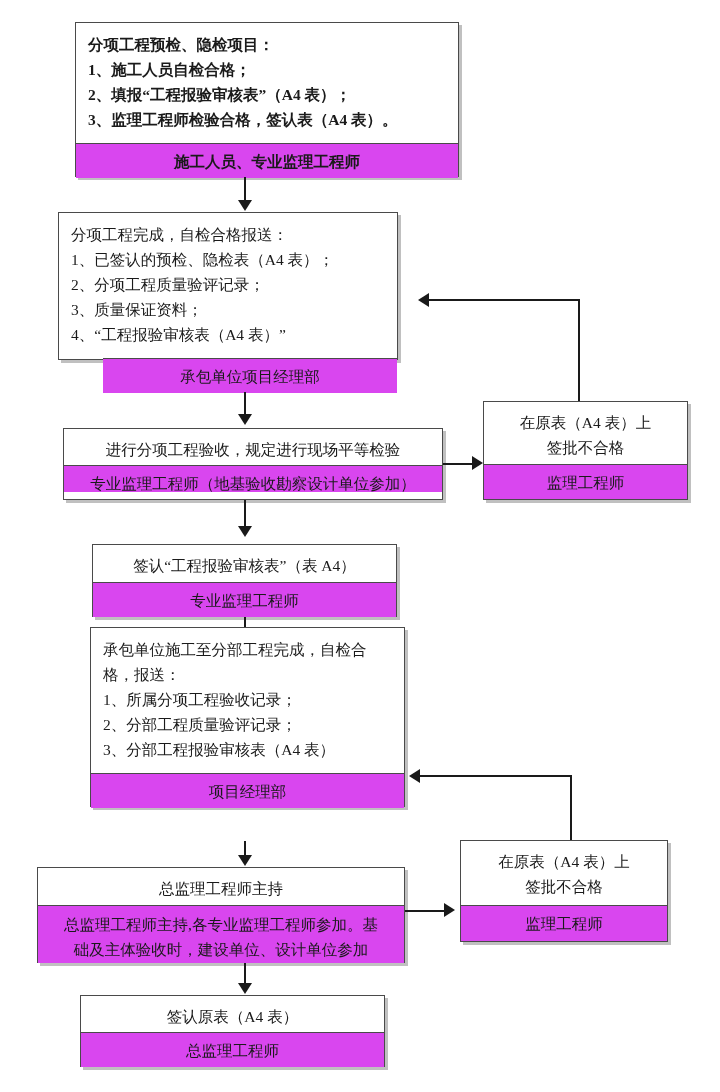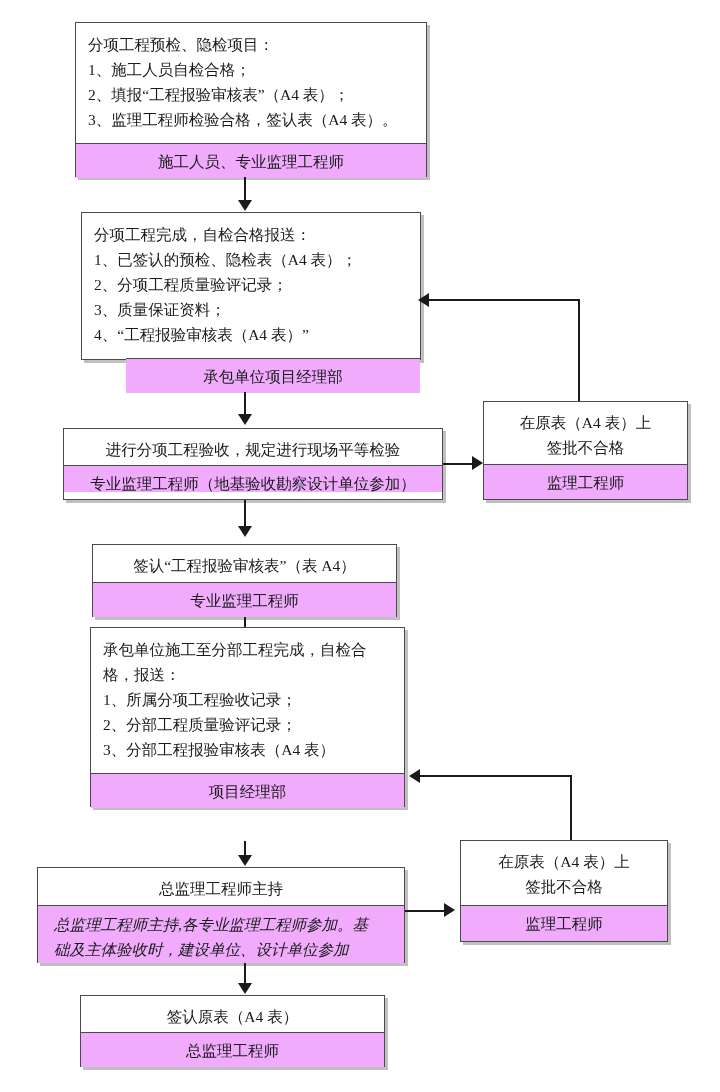--- a/index.html
+++ b/index.html
@@ -93,7 +93,7 @@
 
 <div id="canvas">
 
-  <div class="node" style="left:75px; top:22px; width:352px; height:155px;">
+  <div class="node" style="left:75px; top:22px; width:384px; height:155px;font-weight:bold;">
     <div class="body" style="height:120px;">
       <div class="line-item">分项工程预检、隐检项目：</div>
       <div class="line-item">1、施工人员自检合格；</div>

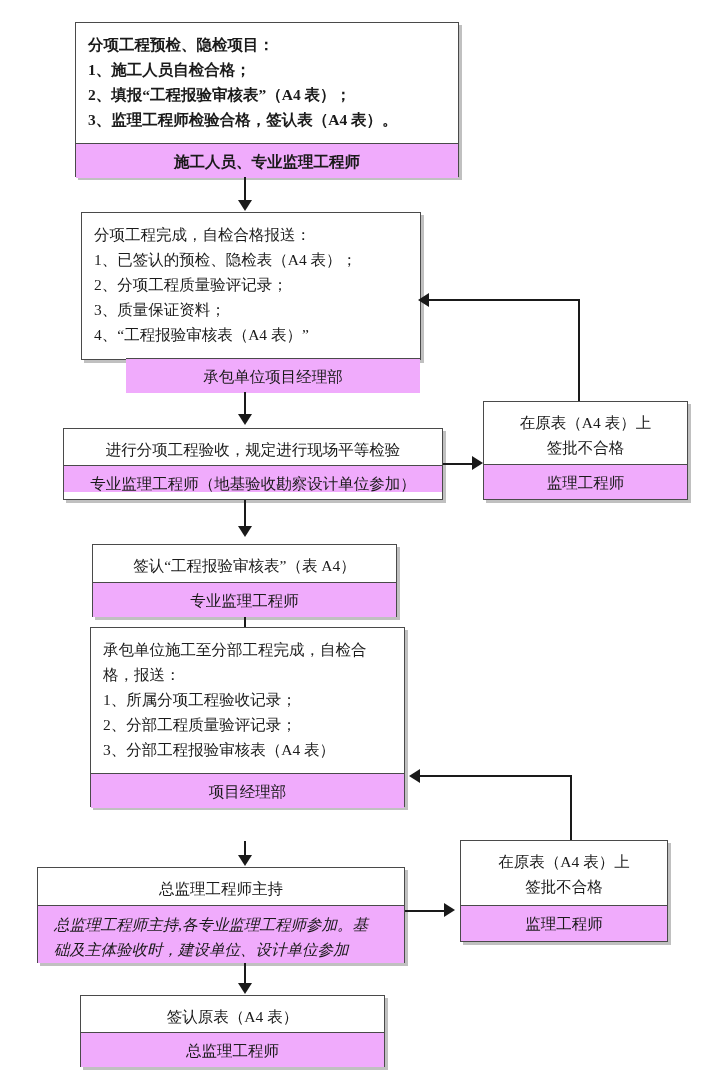--- a/index.html
+++ b/index.html
@@ -41,7 +41,7 @@
   .node .role {
     box-sizing: border-box;
     border-top: 1px solid #4a4a4a;
-    background: #f0abfc;
+    background: #d946ef;
     text-align: center;
     font-size: 15.5px;
     line-height: 1.5;

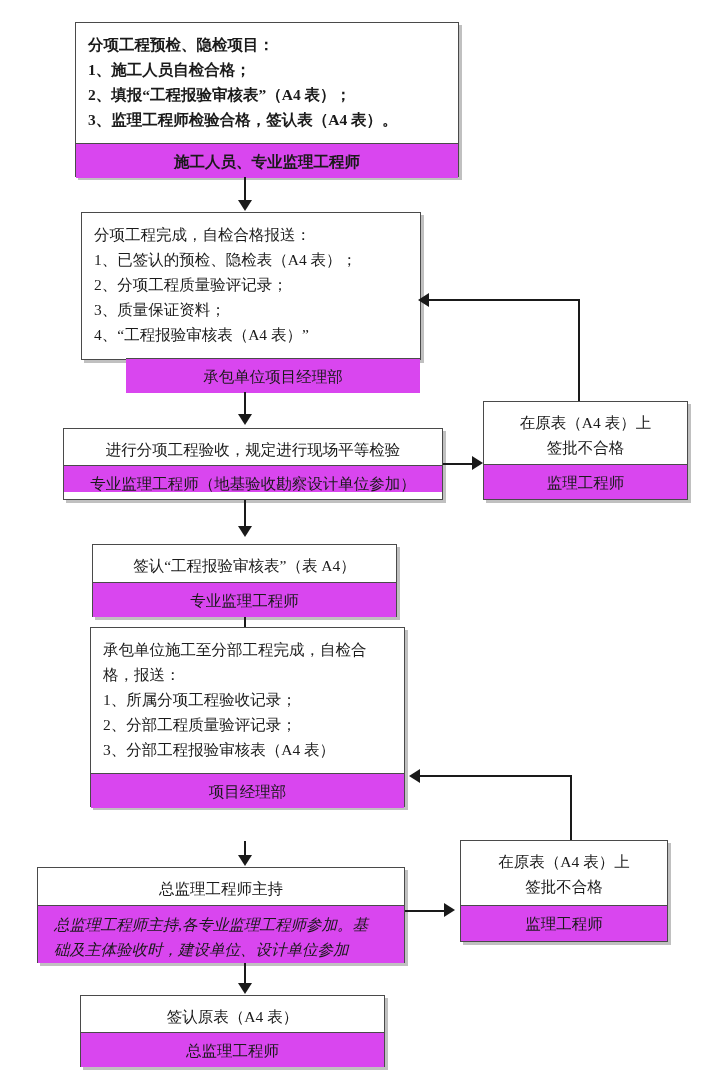--- a/index.html
+++ b/index.html
@@ -106,7 +106,7 @@
   <div class="vline" style="left:244px; top:177px; height:28px;"></div>
   <div class="arrow-down" style="left:238px; top:200px;"></div>
 
-  <div class="node" style="left:81px; top:212px; width:340px; height:148px;">
+  <div class="node" style="left:58px; top:212px; width:340px; height:148px;">
     <div class="body" style="height:145px;">
       <div class="line-item">分项工程完成，自检合格报送：</div>
       <div class="line-item">1、已签认的预检、隐检表（A4 表）；</div>

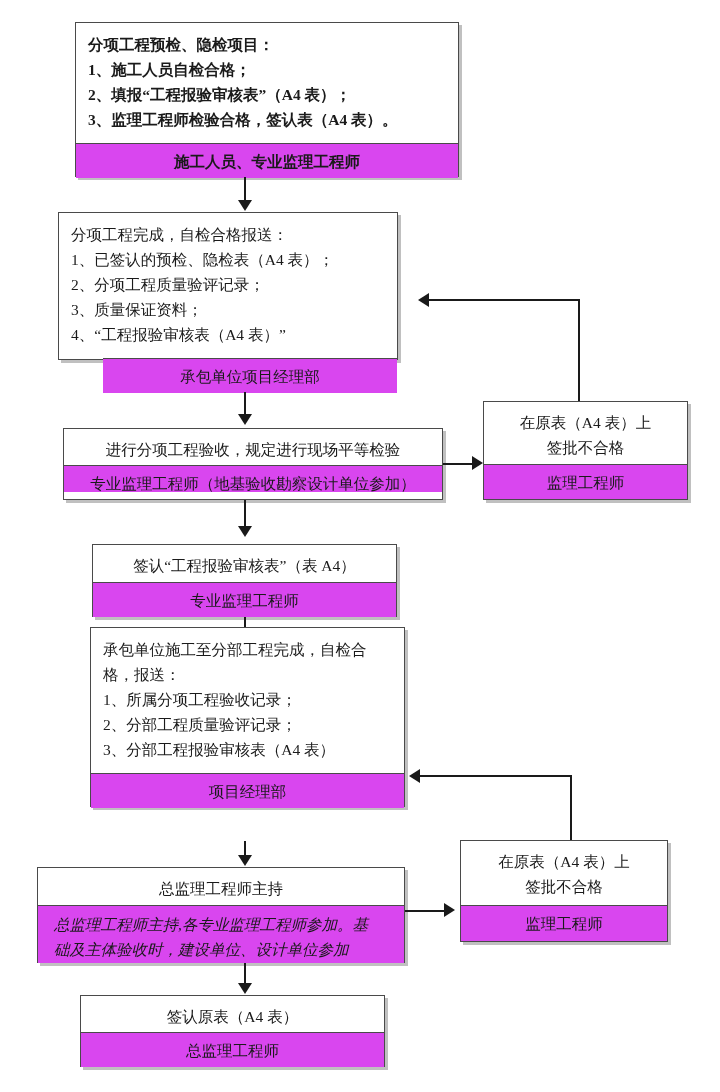--- a/index.html
+++ b/index.html
@@ -49,9 +49,8 @@
   }
   .node .role.tall {
     padding: 7px 16px;
-    text-align: left;
+    text-align: center;
     line-height: 1.6;
-    font-style: italic;
   }
   .line-item { white-space: nowrap; }
 

